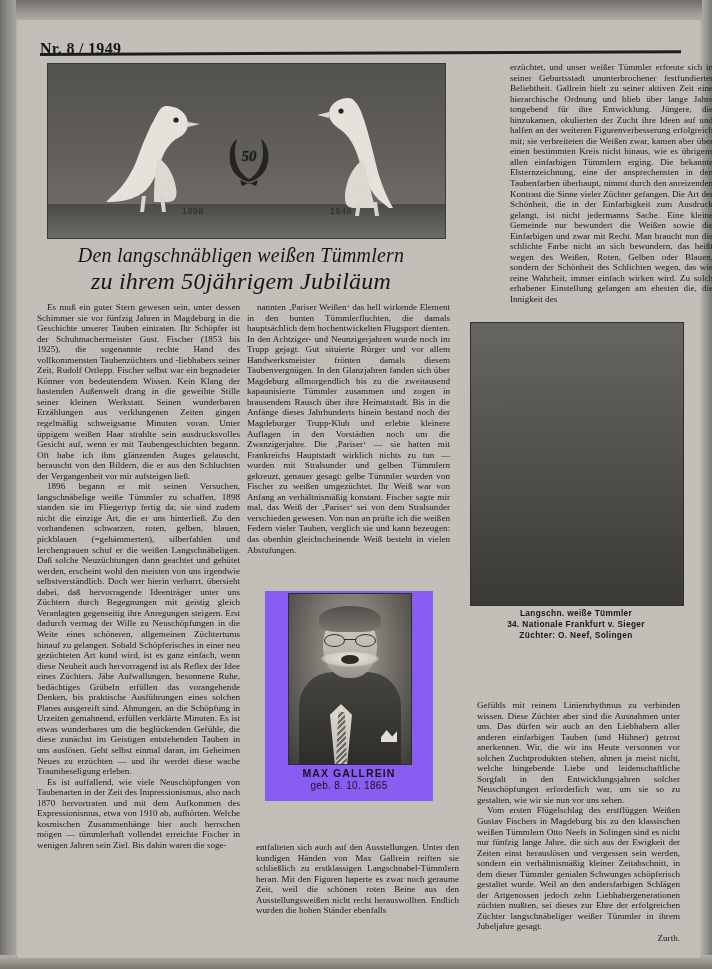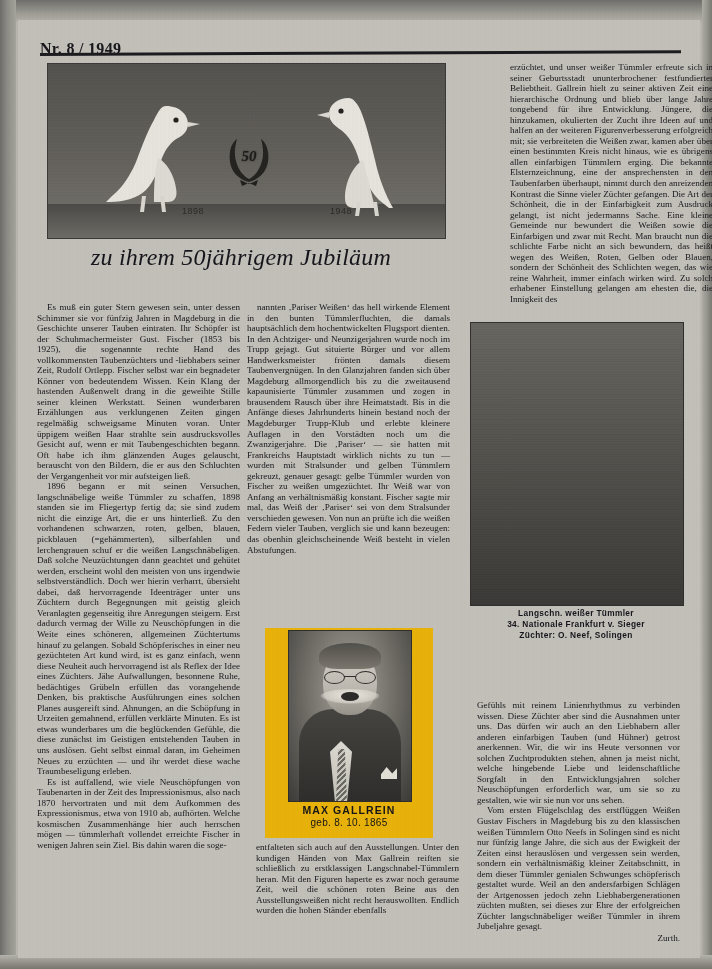--- a/index.html
+++ b/index.html
@@ -395,6 +395,7 @@
   </div>
 
   <div class="headline">
+    <div class="l1">Den langschnäbligen weißen Tümmlern</div>
     <div class="l2">zu ihrem 50jährigem Jubiläum</div>
   </div>
 

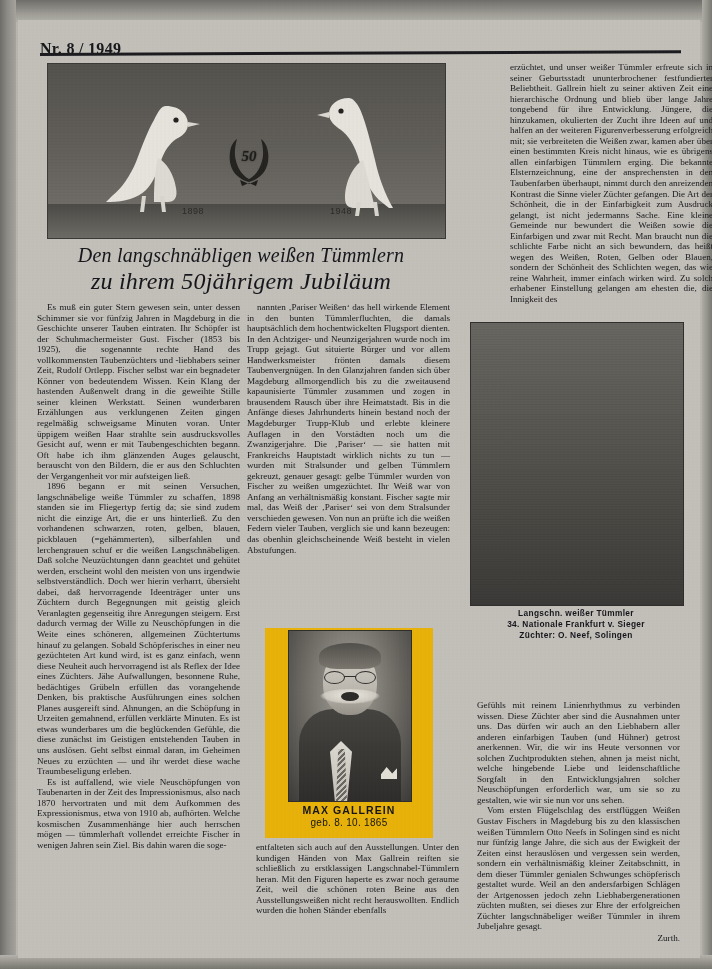--- a/index.html
+++ b/index.html
@@ -465,7 +465,7 @@
       </svg>
     </div>
     <div class="photo-caption">
-      <div>Langschn. weißer Tümmler</div>
+      <div>Langschn. weiße Tümmler</div>
       <div>34. Nationale Frankfurt v. Sieger</div>
       <div>Züchter: O. Neef, Solingen</div>
     </div>

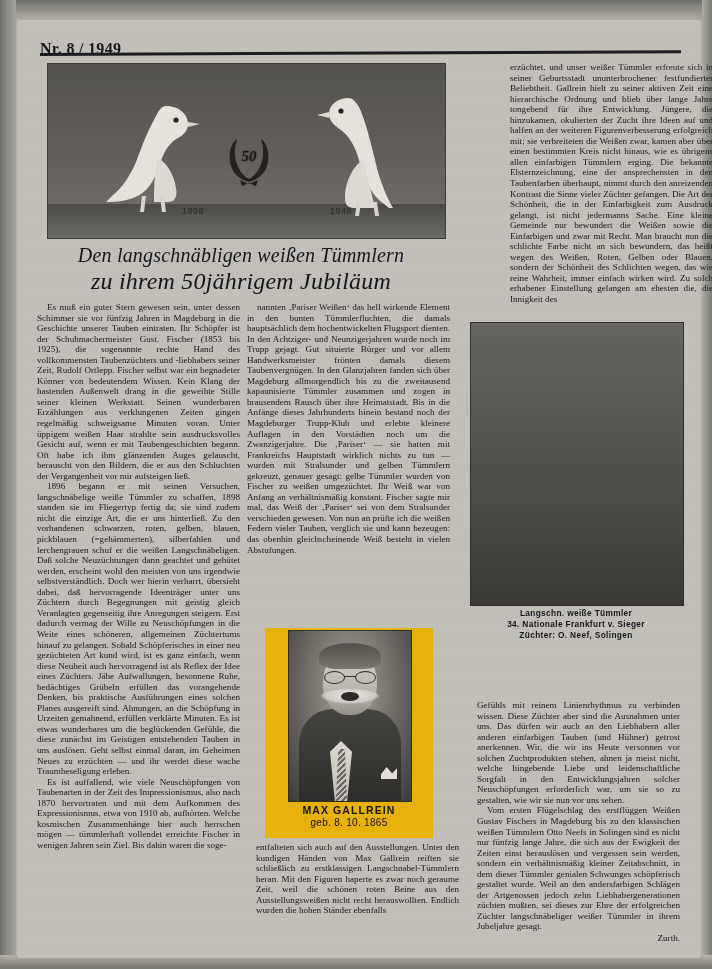--- a/index.html
+++ b/index.html
@@ -189,9 +189,9 @@
   
   .portrait-box {
     position: absolute;
-    left: 265px; top: 628px;
+    left: 265px; top: 591px;
     width: 168px; height: 208px;
-    background: #eab308;
+    background: #8b5cf6;
     padding-top: 2px;
   }
   .portrait-frame {

